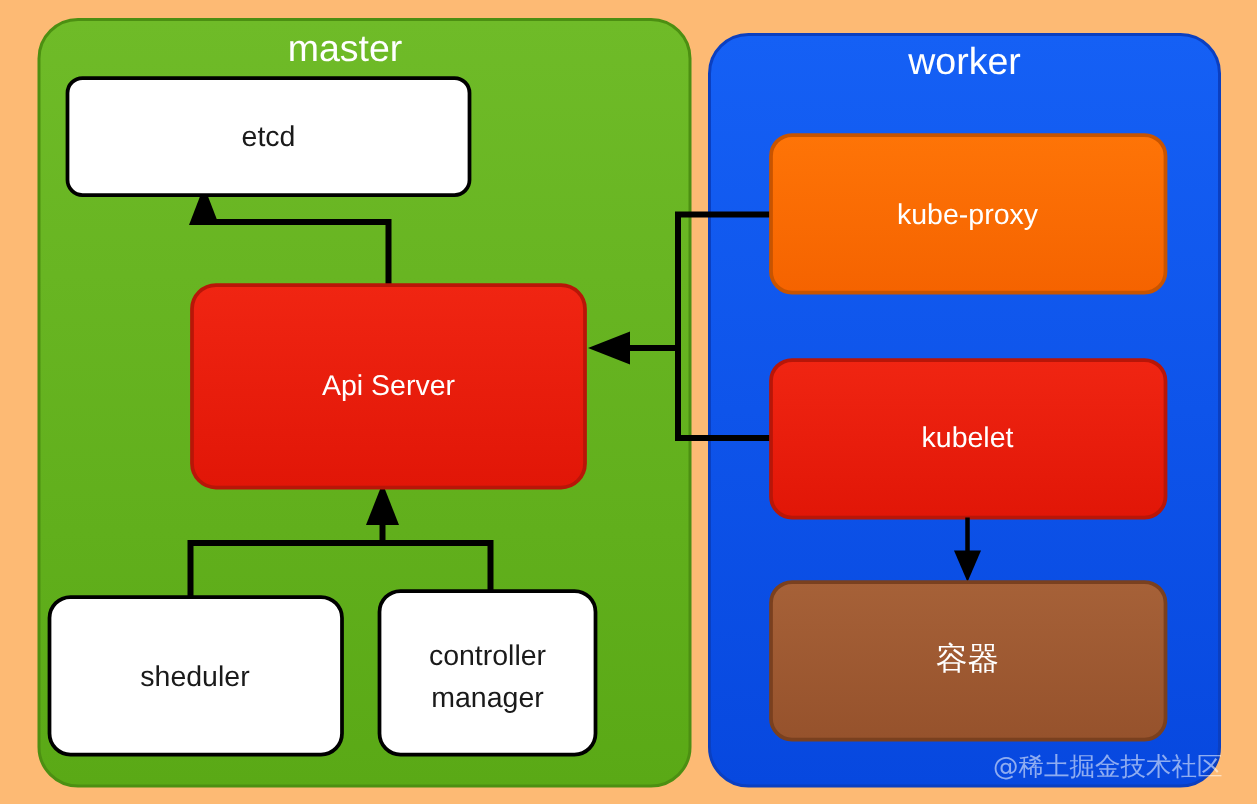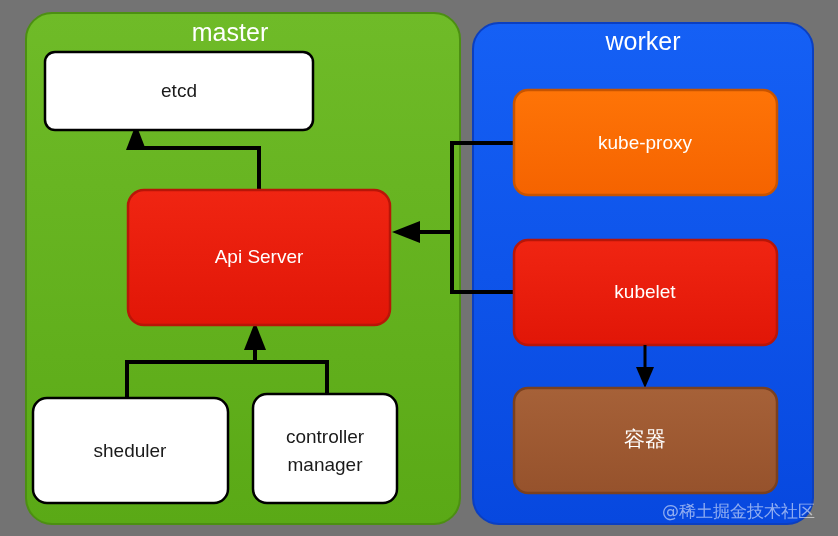--- a/index.html
+++ b/index.html
@@ -17,7 +17,7 @@
     position: relative;
     width: 838px;
     height: 536px;
-    background: #737373;
+    background: #fdba74;
   }
   svg.canvas {
     position: absolute;

